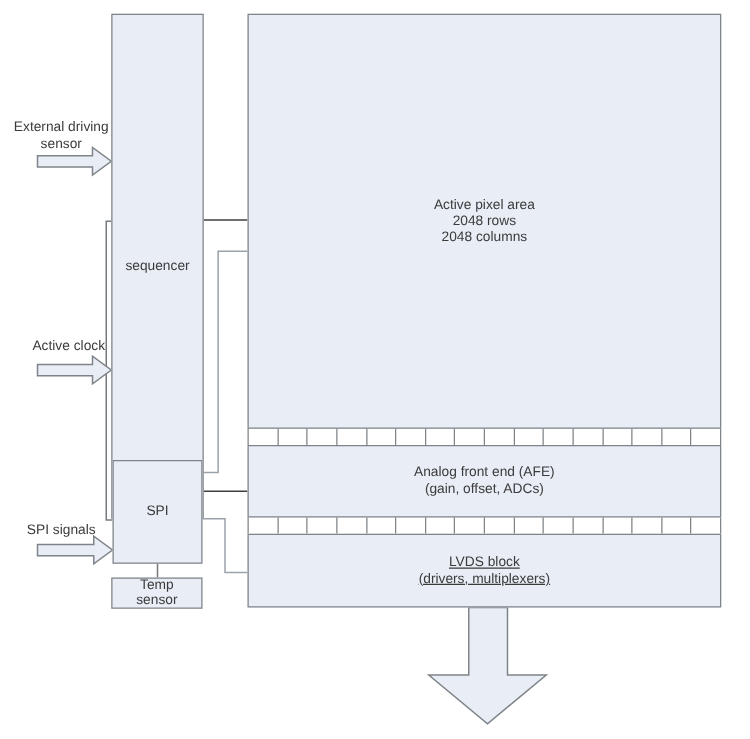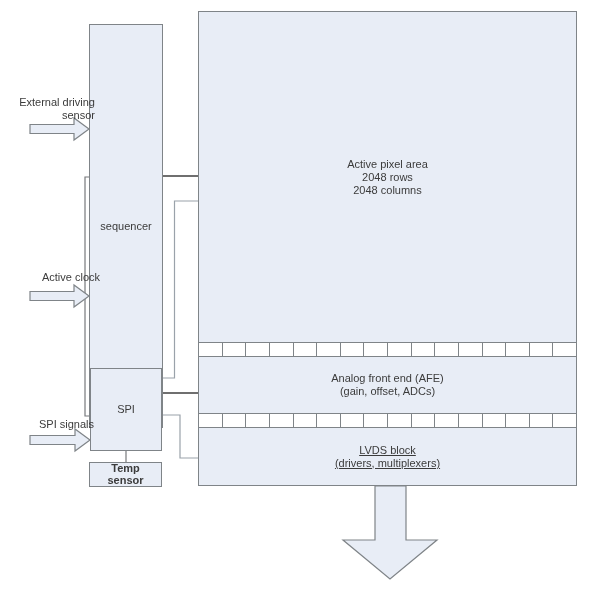--- a/index.html
+++ b/index.html
@@ -19,7 +19,7 @@
   }
   .block.tight{line-height:11.5px;}
   .freelabel{
-    position:absolute;font-size:11px;line-height:13px;text-align:right;
+    position:absolute;font-size:11px;line-height:13px;text-align:center;
   }
   svg.wires{position:absolute;left:0;top:0;pointer-events:none;}
   .comb{

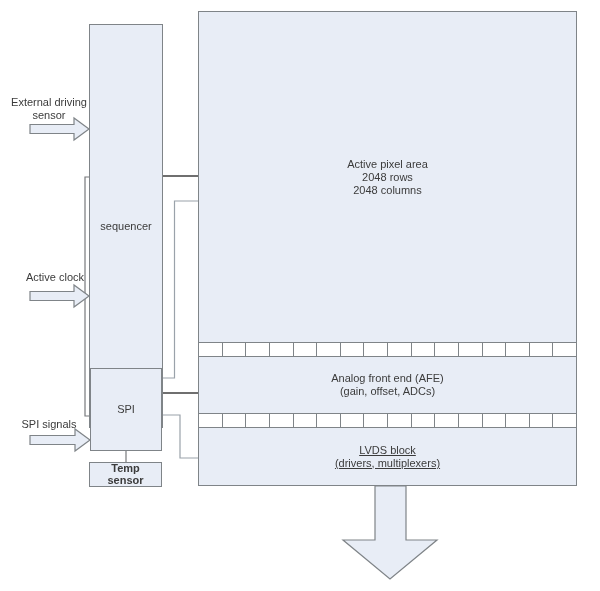--- a/index.html
+++ b/index.html
@@ -59,7 +59,7 @@
     <polygon points="375,486 406,486 406,540 437,540 390,579 343,540 375,540" fill="var(--fill)" stroke="var(--border)" stroke-width="1.2"></polygon>
   </svg>
 
-  <div class="block" style="left:89px;top:24px;width:74px;height:404px;">
+  <div class="block" style="left:89px;top:11px;width:74px;height:404px;">
     <div>sequencer</div>
   </div>
 

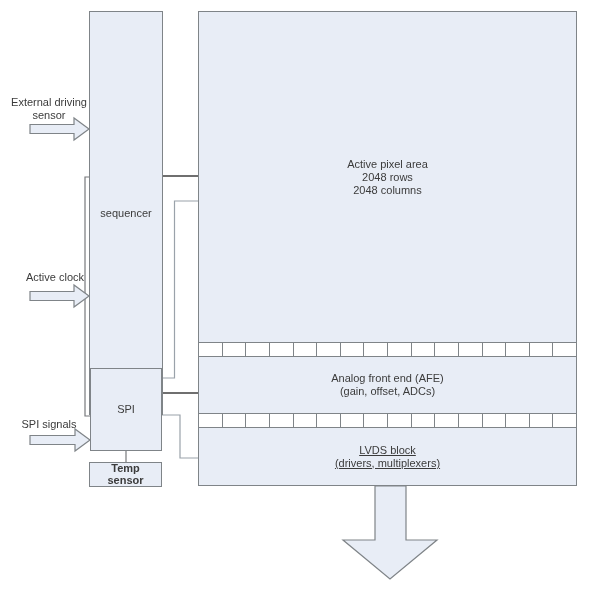--- a/index.html
+++ b/index.html
@@ -121,7 +121,7 @@
     <div>SPI</div>
   </div>
 
-  <div class="block tight" style="left:89px;top:462px;width:73px;height:25px;font-weight:bold;">
+  <div class="block tight" style="left:89px;top:462px;width:73px;height:25px;">
     <div>Temp</div>
     <div>sensor</div>
   </div>

